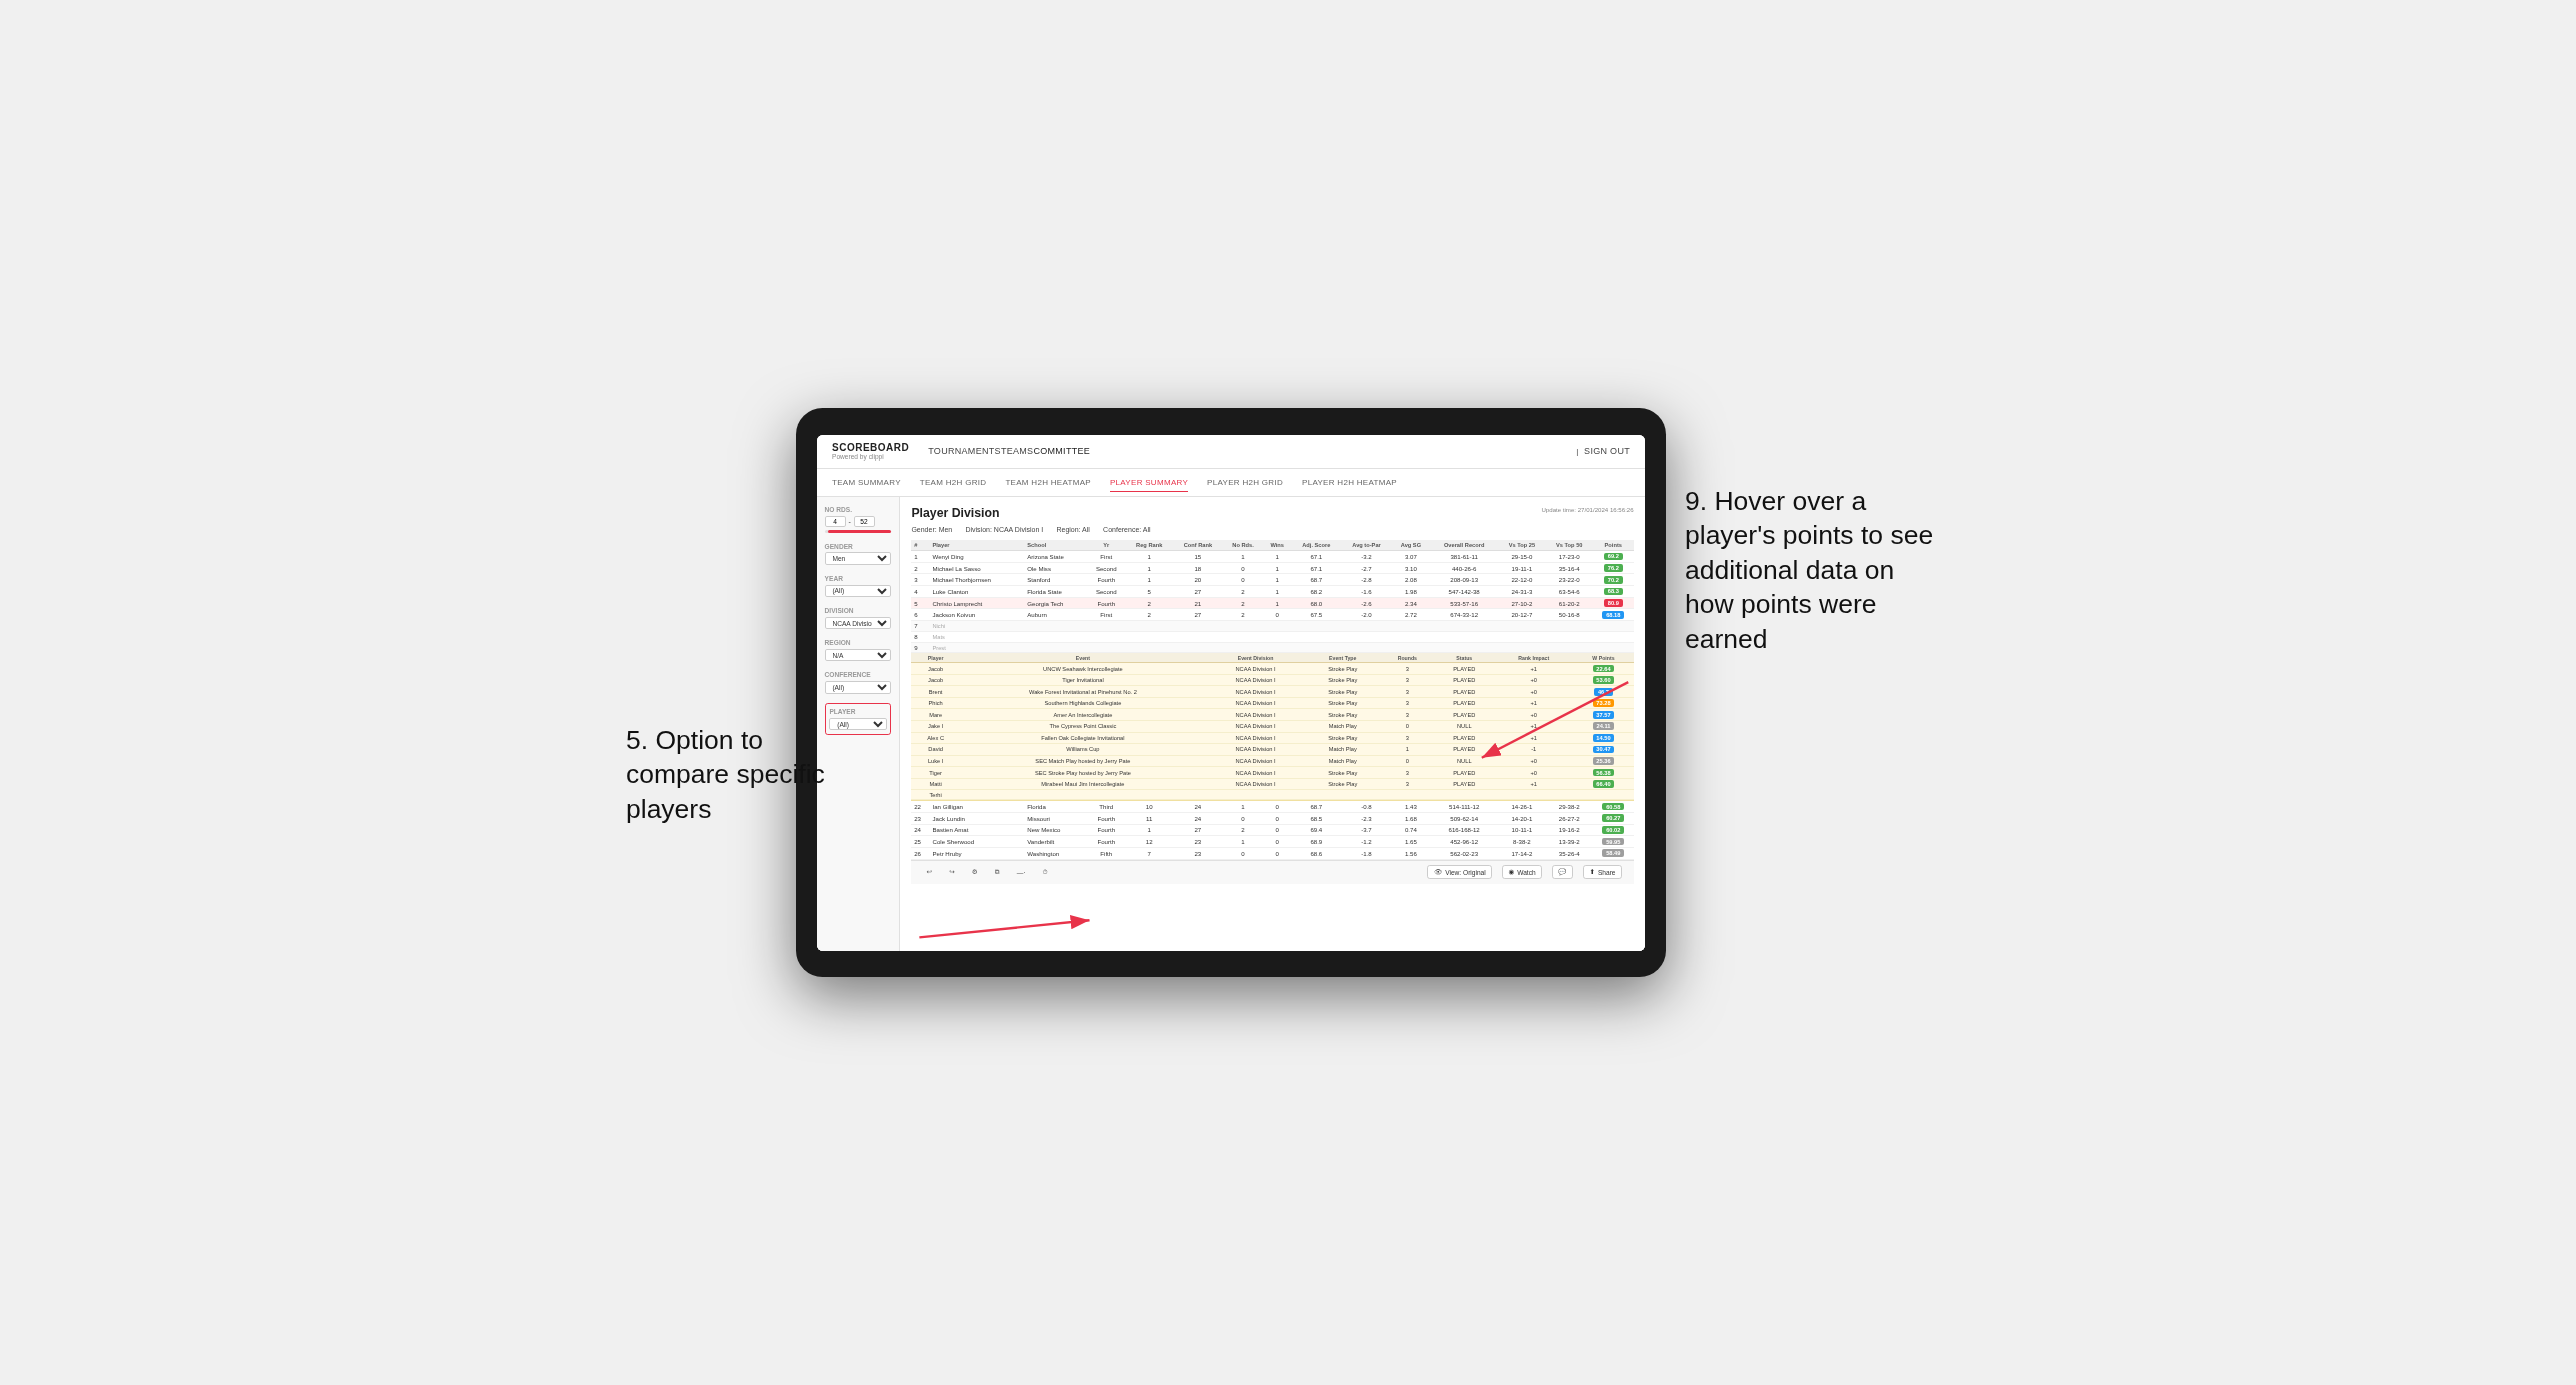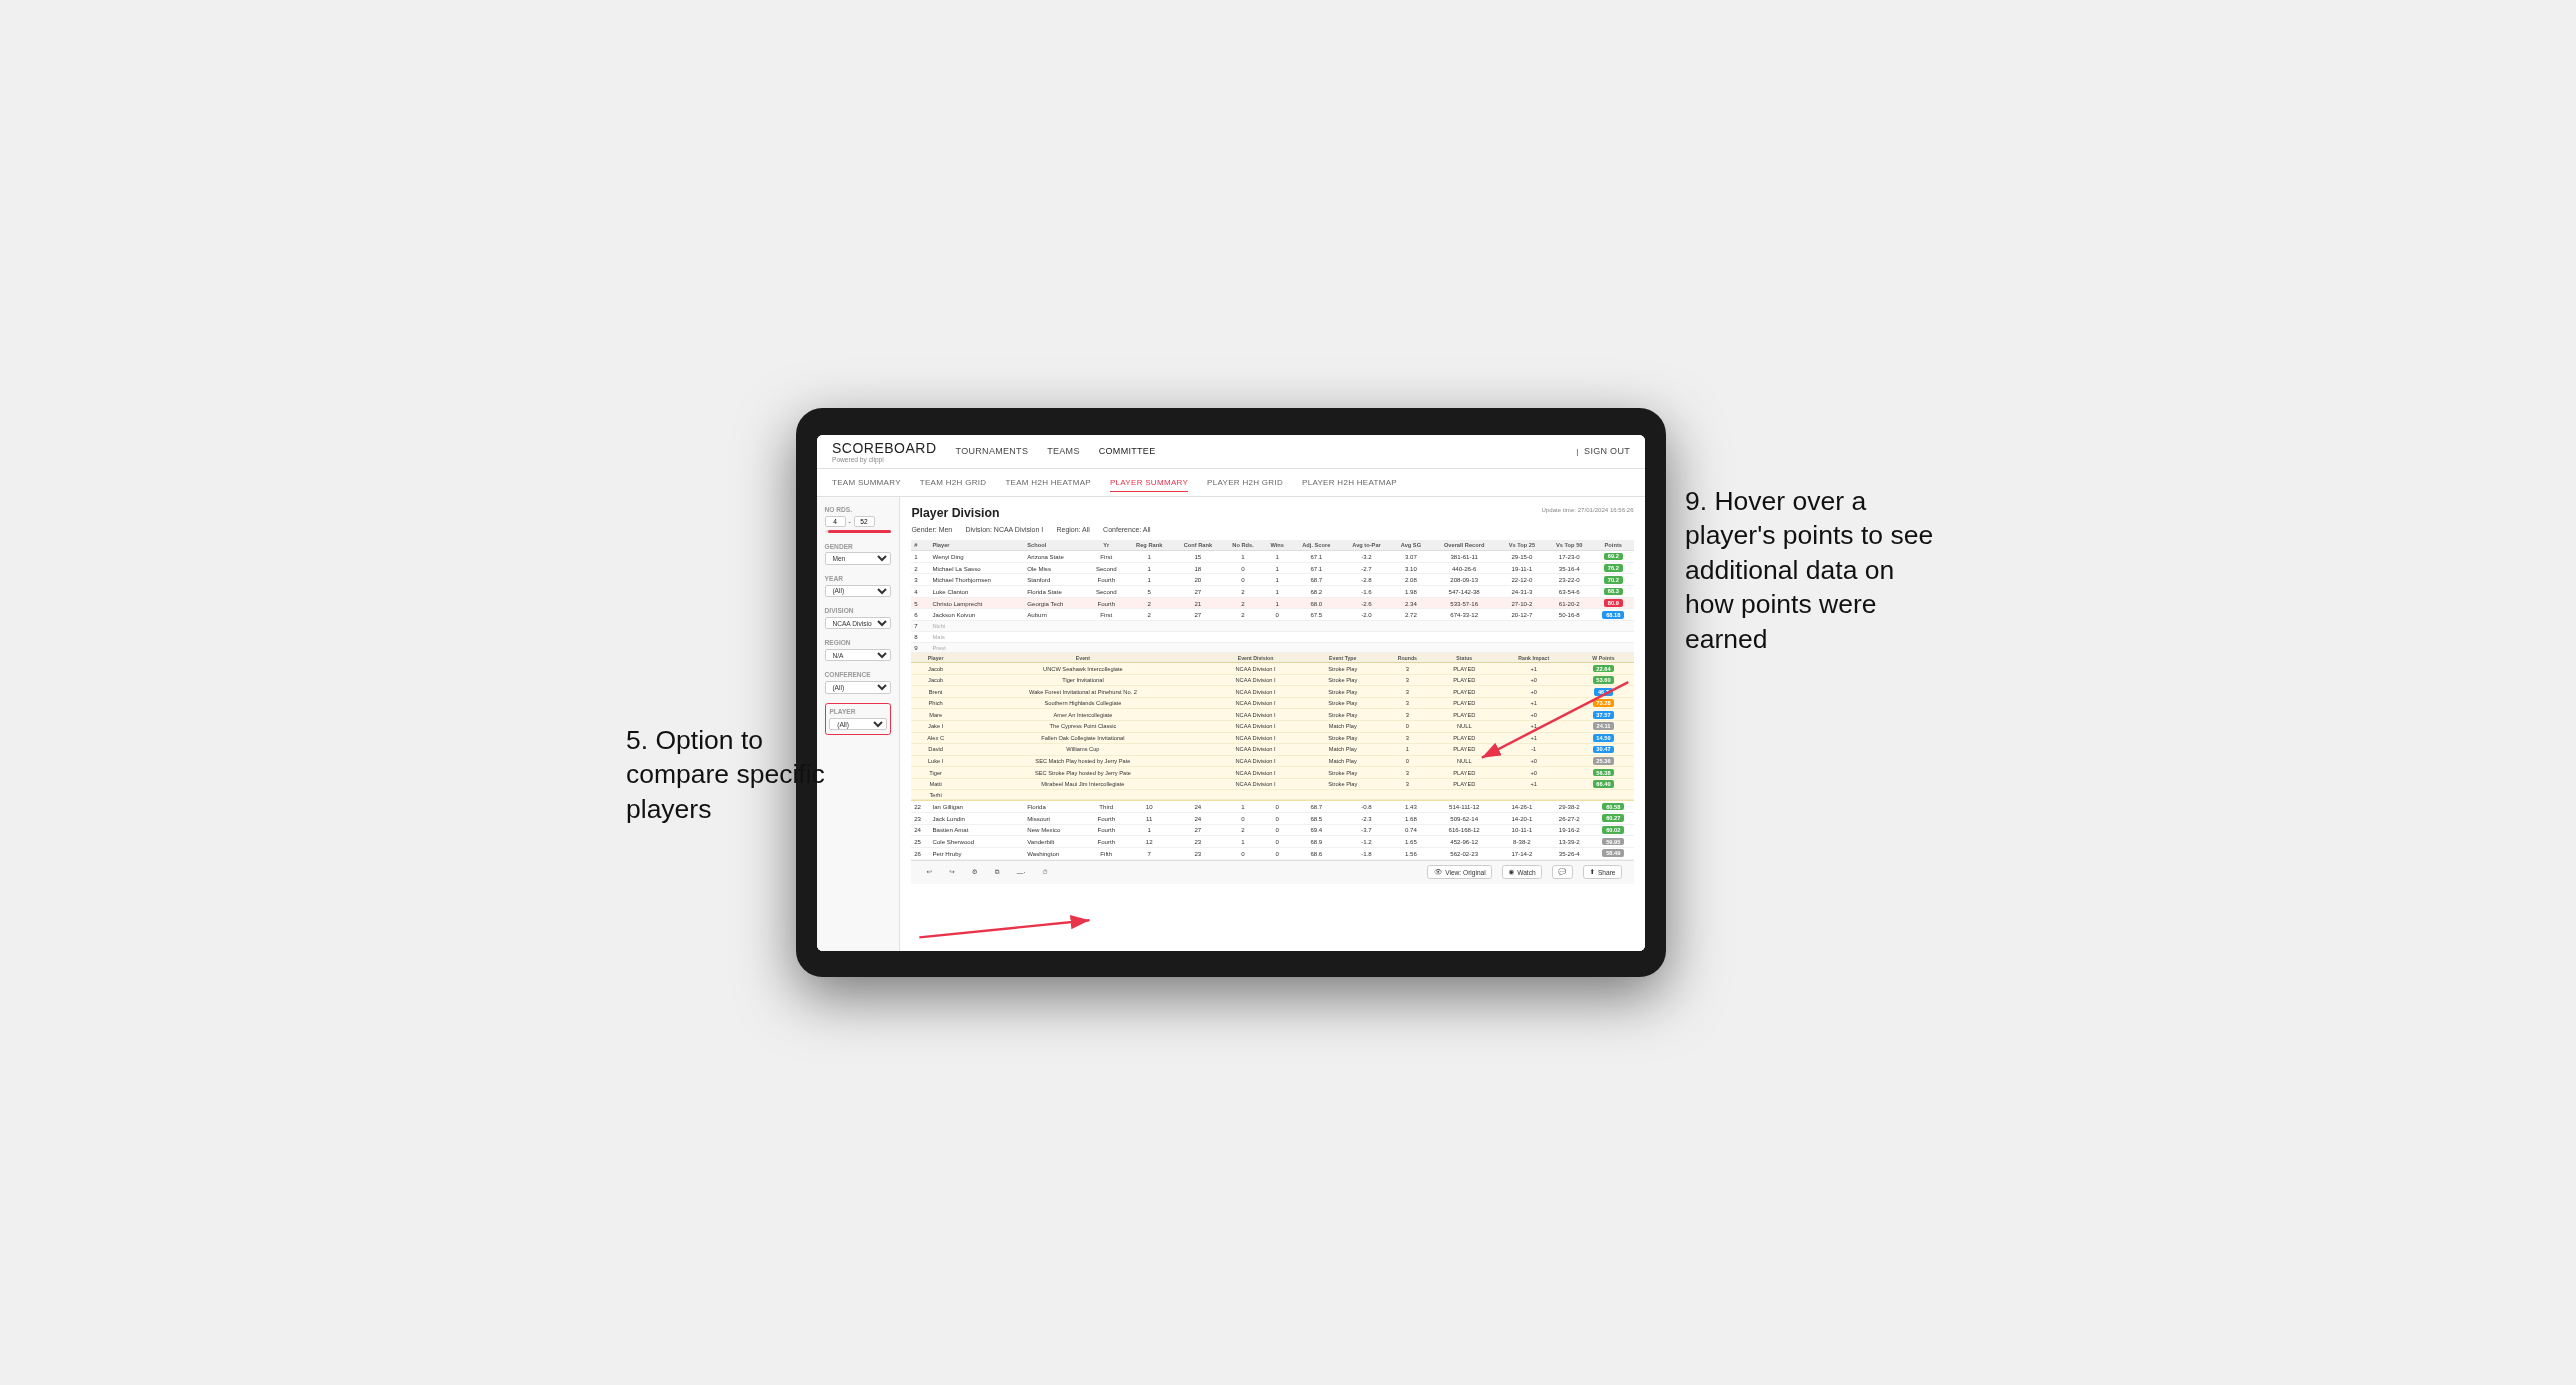--- a/index.html
+++ b/index.html
@@ -78,8 +78,8 @@
       margin-right: 19px;
     }
     .logo-title {
-      font-size: 14px;
-      font-weight: 400;
+      font-size: 10px;
+      font-weight: 700;
       color: #222;
       letter-spacing: 0.5px;
     }

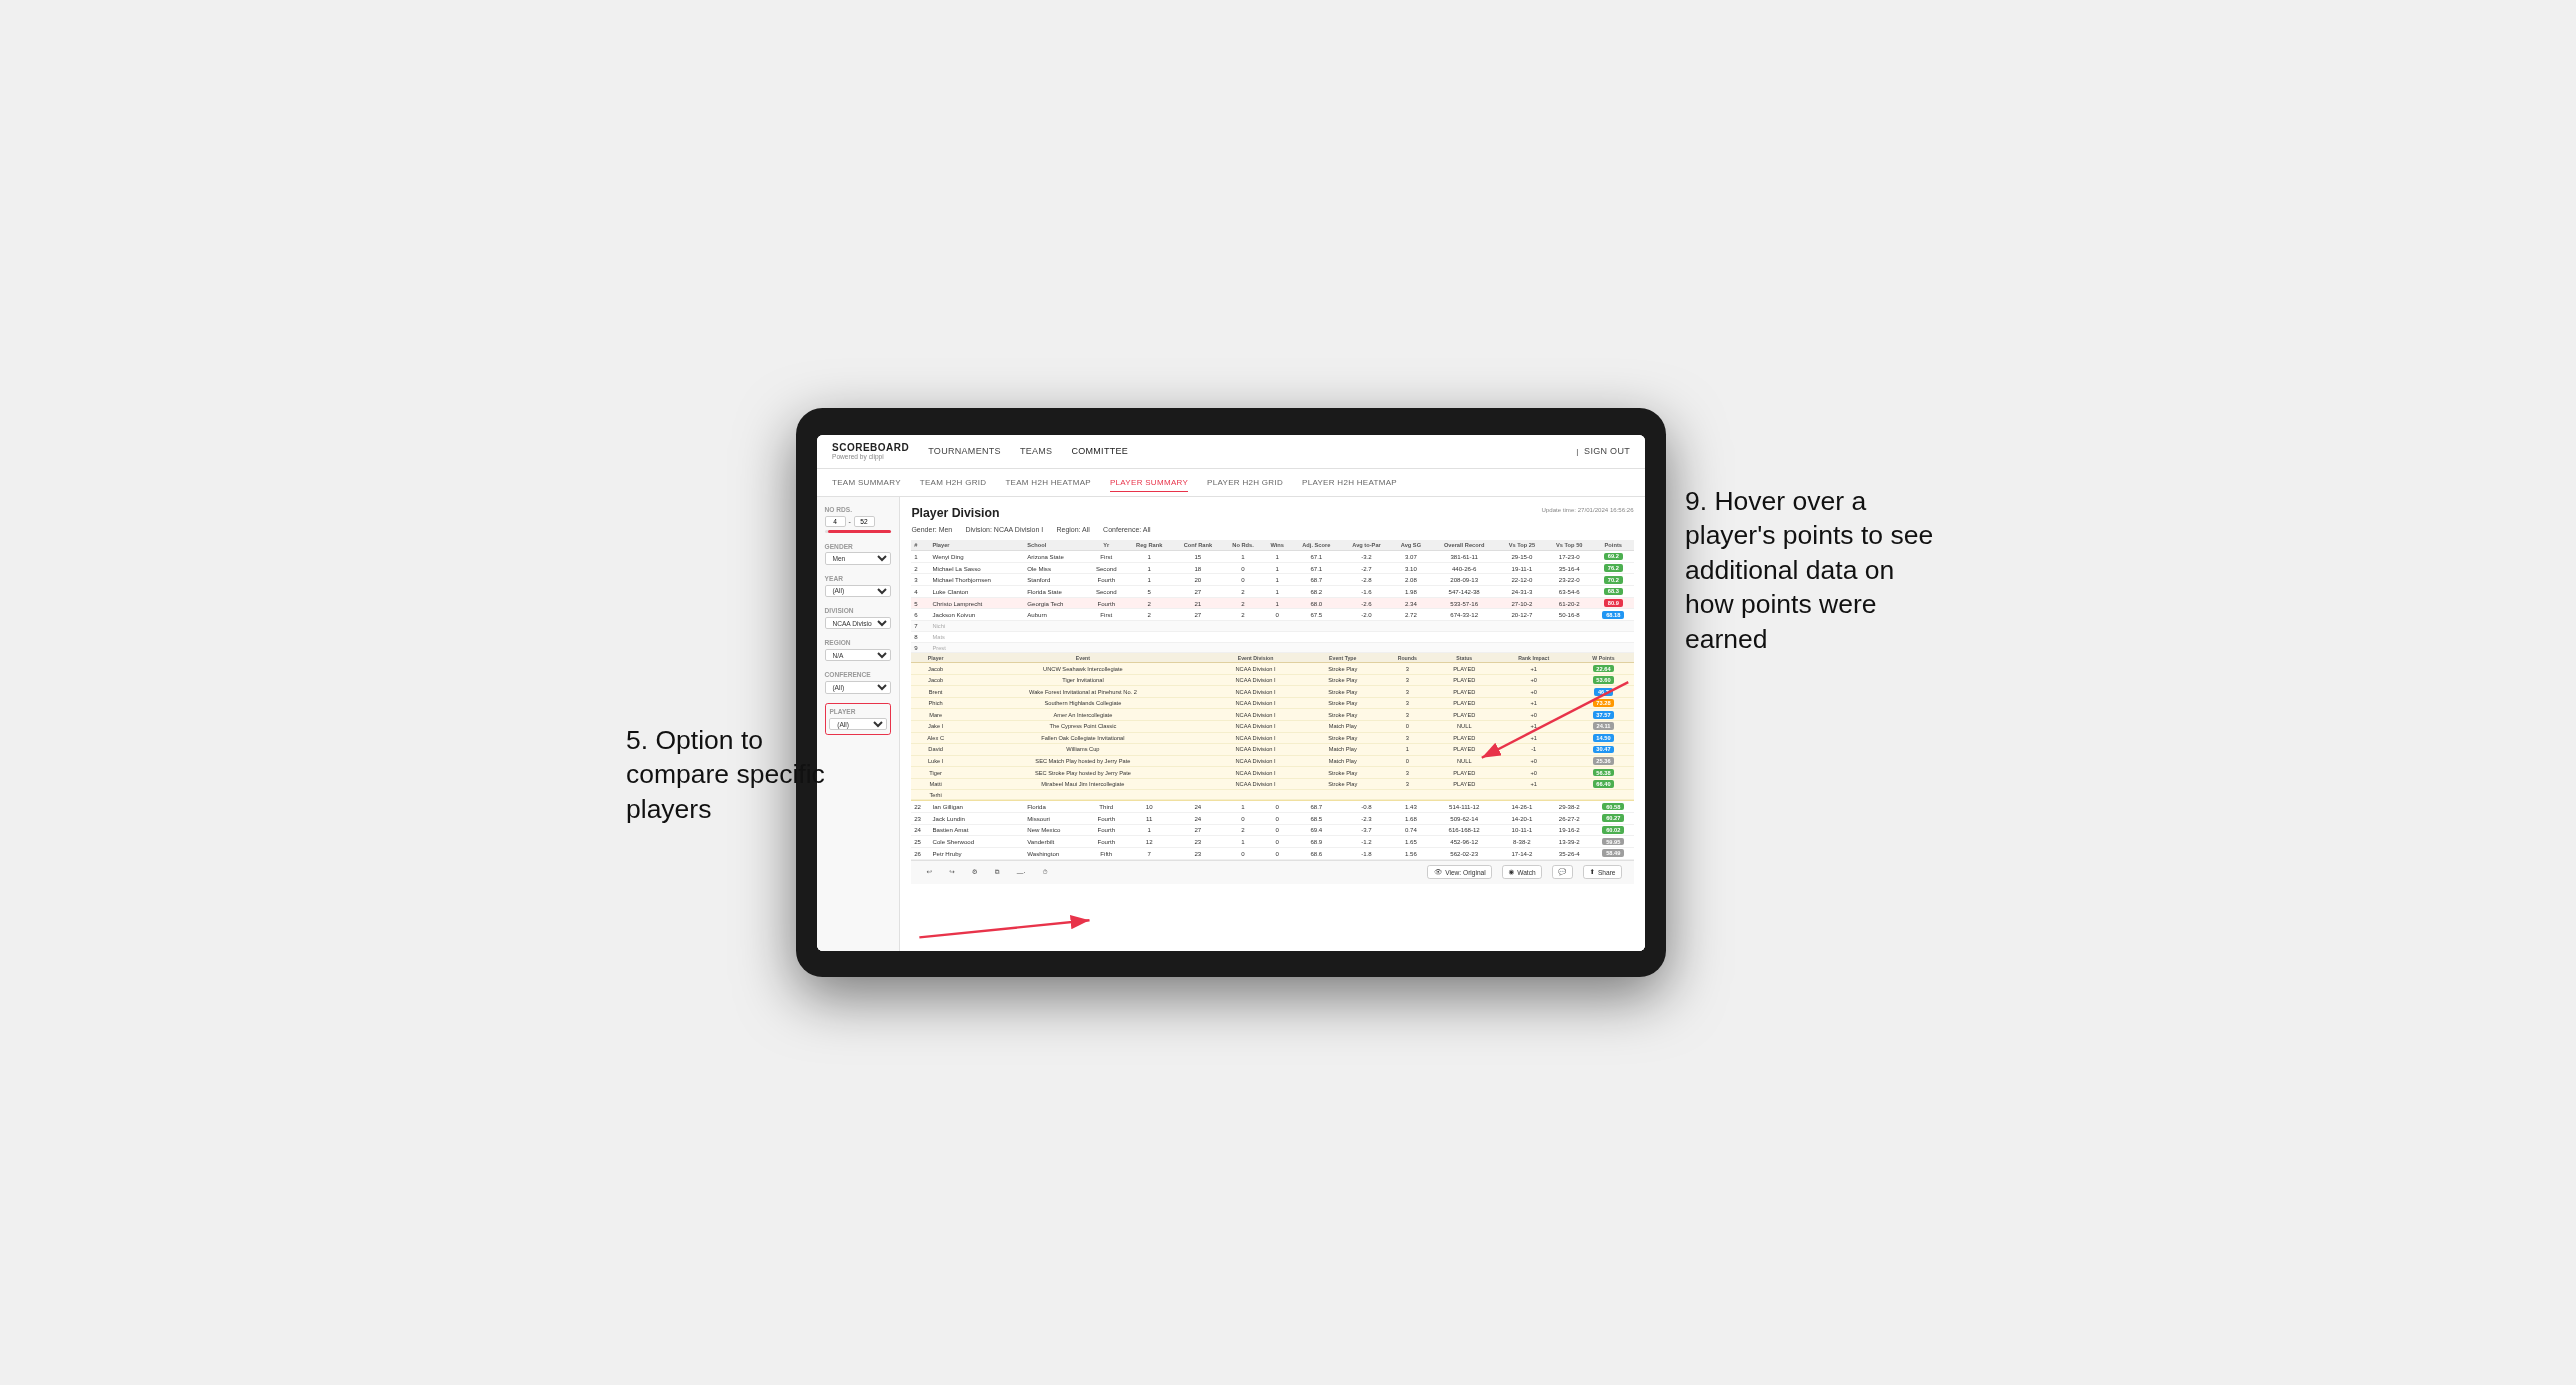--- a/index.html
+++ b/index.html
@@ -91,7 +91,6 @@
     .nav-links {
       display: flex;
       align-items: center;
-      gap: 19px;
       flex: 1;
     }
     .nav-link {

